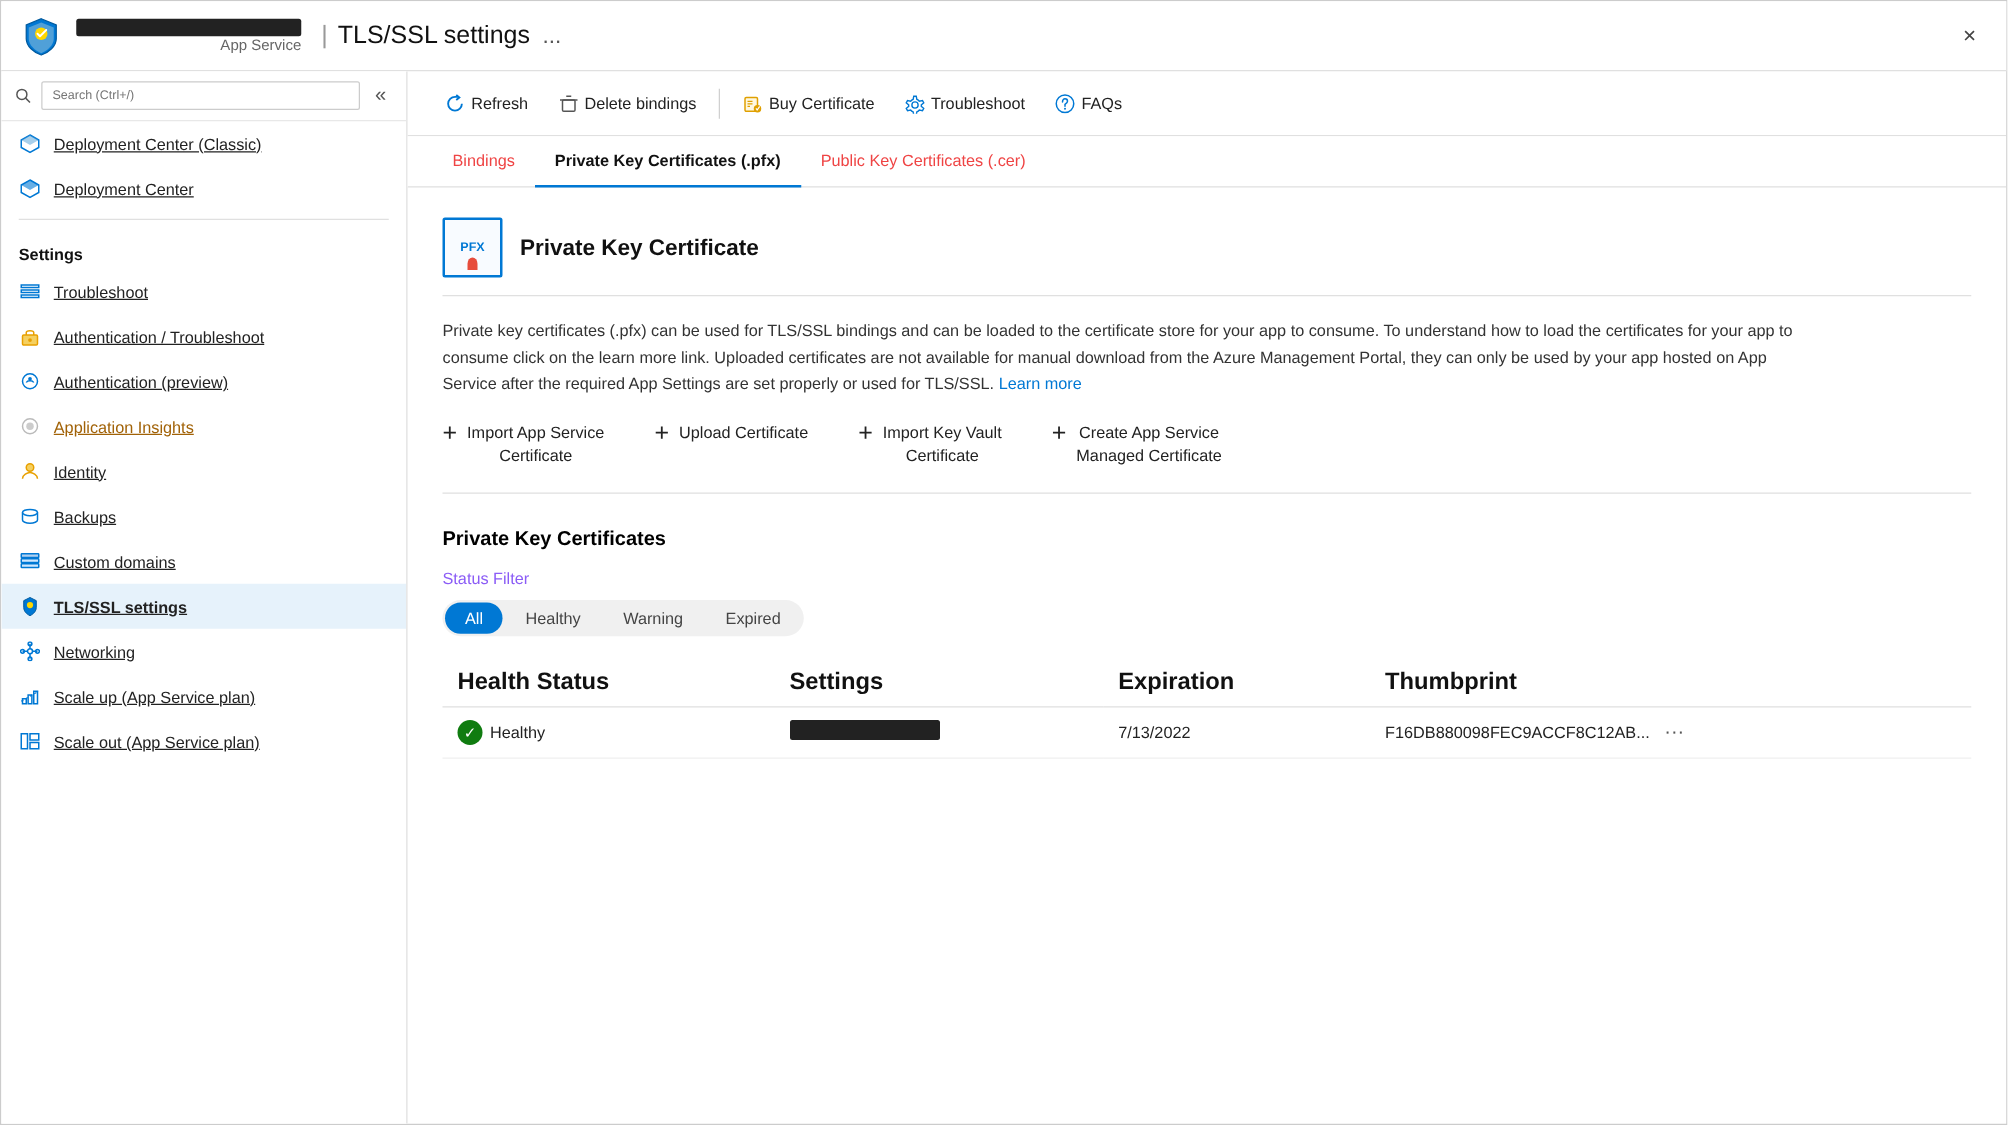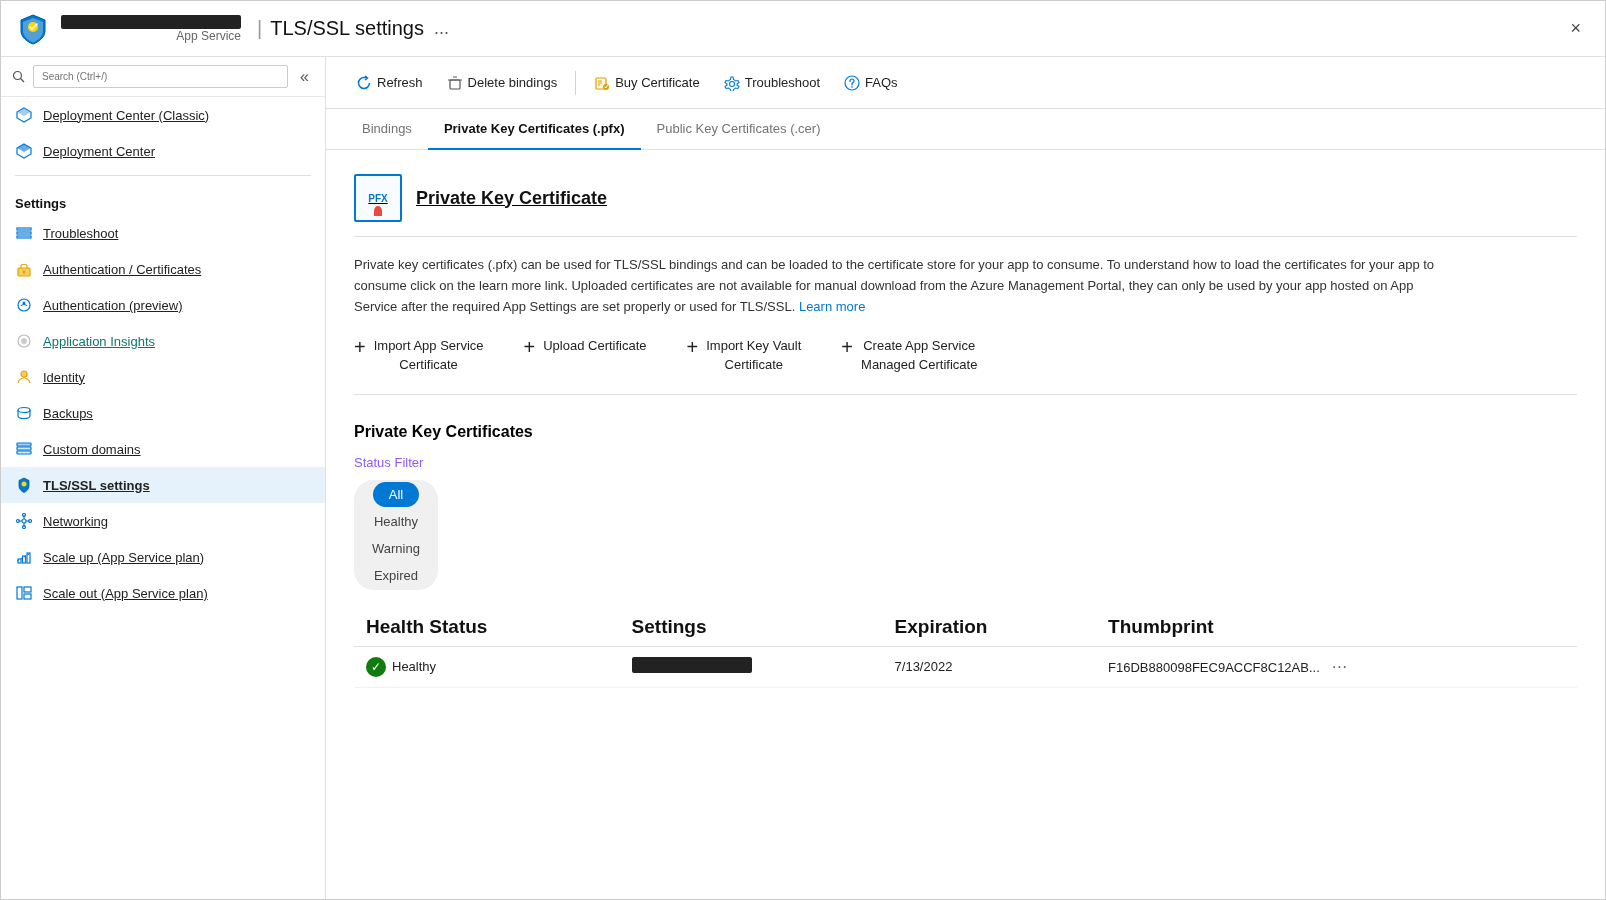--- a/index.html
+++ b/index.html
@@ -45,7 +45,7 @@
 
     
     .tabs { display: flex; padding: 0 20px; border-bottom: 1px solid #e0e0e0; background: #fff; }
-    .tab { padding: 12px 16px; cursor: pointer; font-size: 13px; color: #737373; border-bottom: 2px solid transparent; margin-bottom: -1px; }
+    .tab { padding: 12px 16px; cursor: pointer; font-size: 13px; color: #ef4444; border-bottom: 2px solid transparent; margin-bottom: -1px; }
     .tab.active { color: #111; border-bottom: 2px solid #0078d4; font-weight: 600; }
 
     

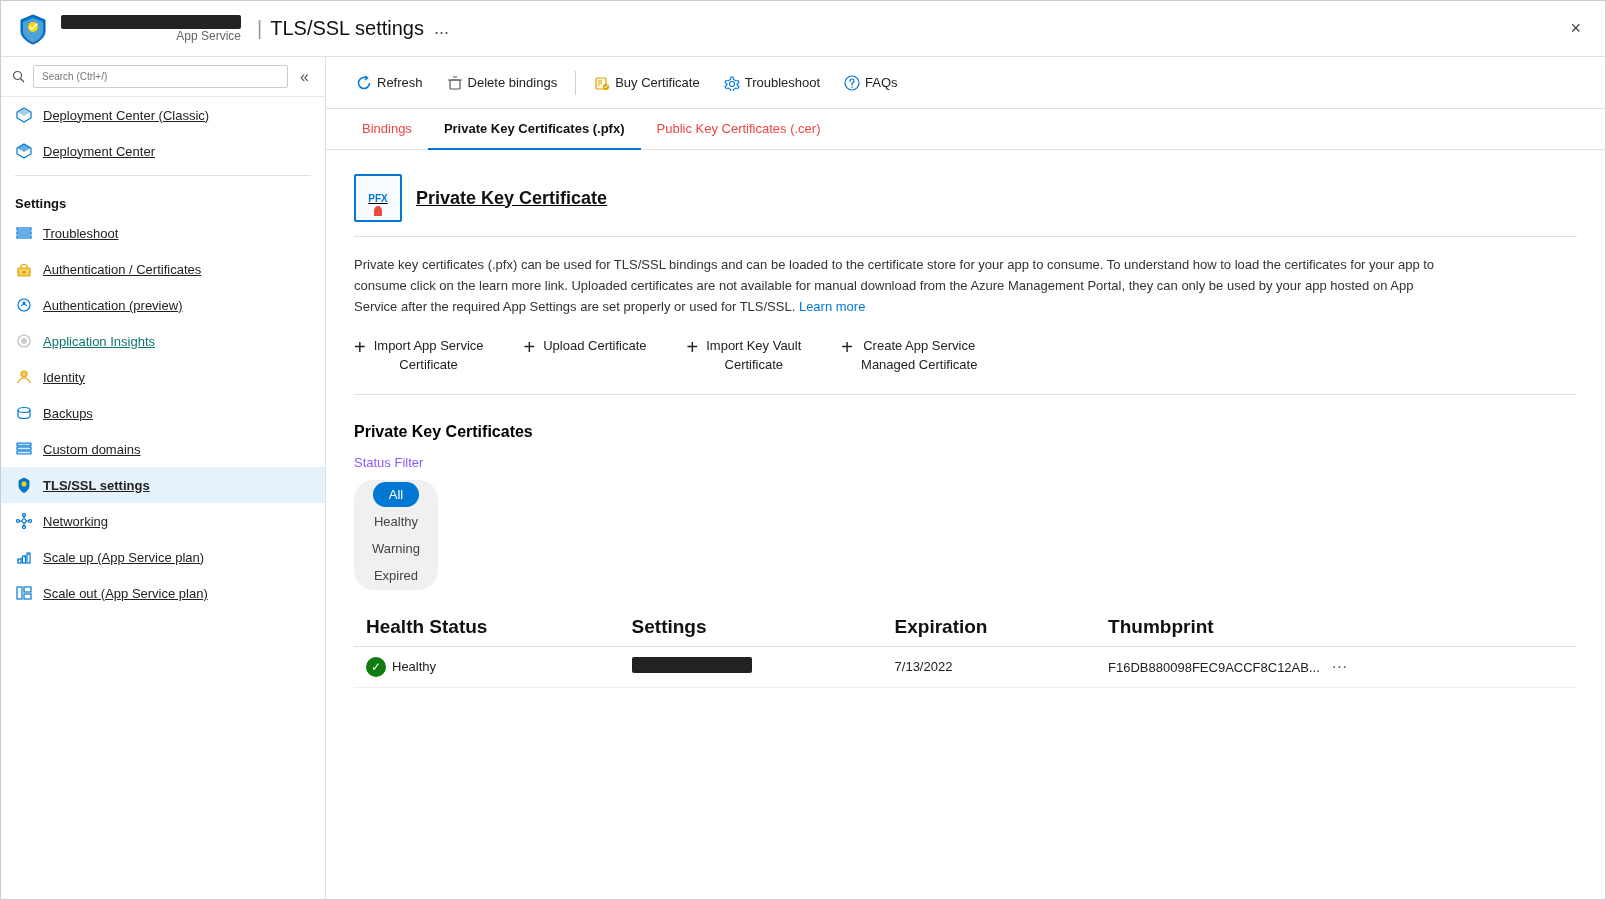--- a/index.html
+++ b/index.html
@@ -52,7 +52,7 @@
     .page-content { flex: 1; overflow-y: auto; padding: 24px 28px; }
 
     
-    .cert-header { display: flex; align-items: center; gap: 14px; margin-bottom: 18px; border-bottom: 1px solid #e0e0e0; padding-bottom: 14px; text-decoration: underline; }
+    .cert-header { display: flex; align-items: center; gap: 14px; margin-bottom: 18px; border-bottom: 1px solid #e0e0e0; padding-bottom: 14px; }
     .cert-icon { width: 48px; height: 48px; border: 2px solid #0078d4; border-radius: 2px; display: flex; align-items: center; justify-content: center; font-size: 10px; font-weight: 700; color: #0078d4; position: relative; background: #f8fbff; }
     .cert-icon .ribbon { position: absolute; bottom: 4px; left: 50%; transform: translateX(-50%); width: 8px; height: 10px; background: #e74c3c; border-radius: 50% 50% 0 0; }
     .cert-title { font-size: 18px; font-weight: 600; color: #111; }

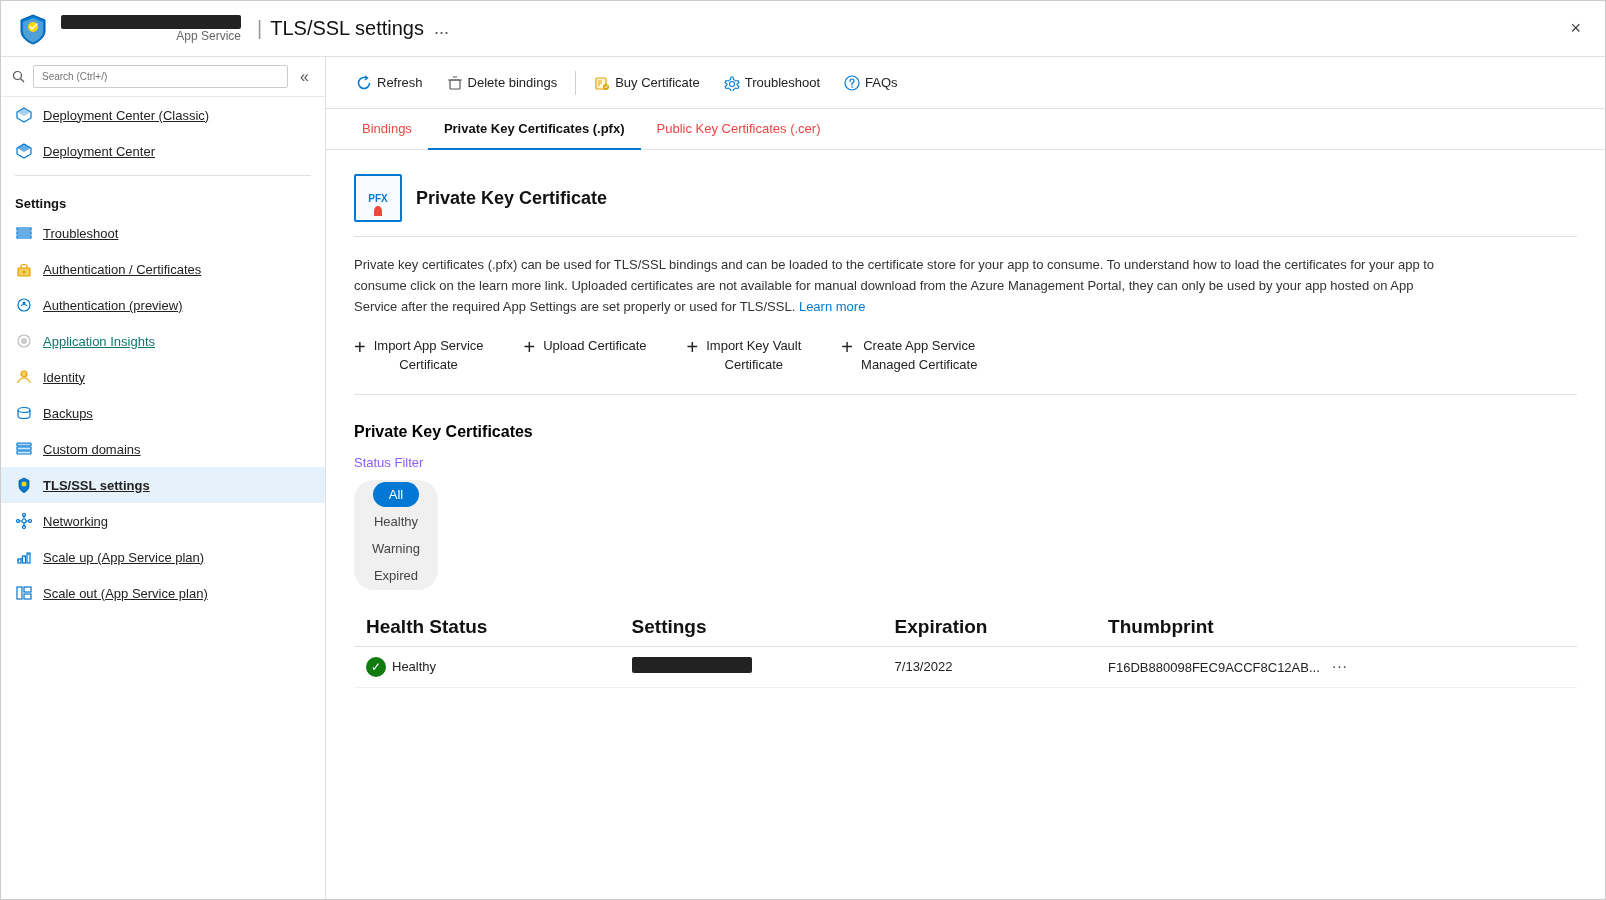--- a/index.html
+++ b/index.html
@@ -167,7 +167,7 @@
               <circle cx="8" cy="11" r="1.5" fill="#e8a000"></circle>
             </svg>
           </span>
-          <span>Authentication / Certificates</span>
+          <span>Authentication / Troubleshoot</span>
         </div>
 
         <div class="sidebar-item">

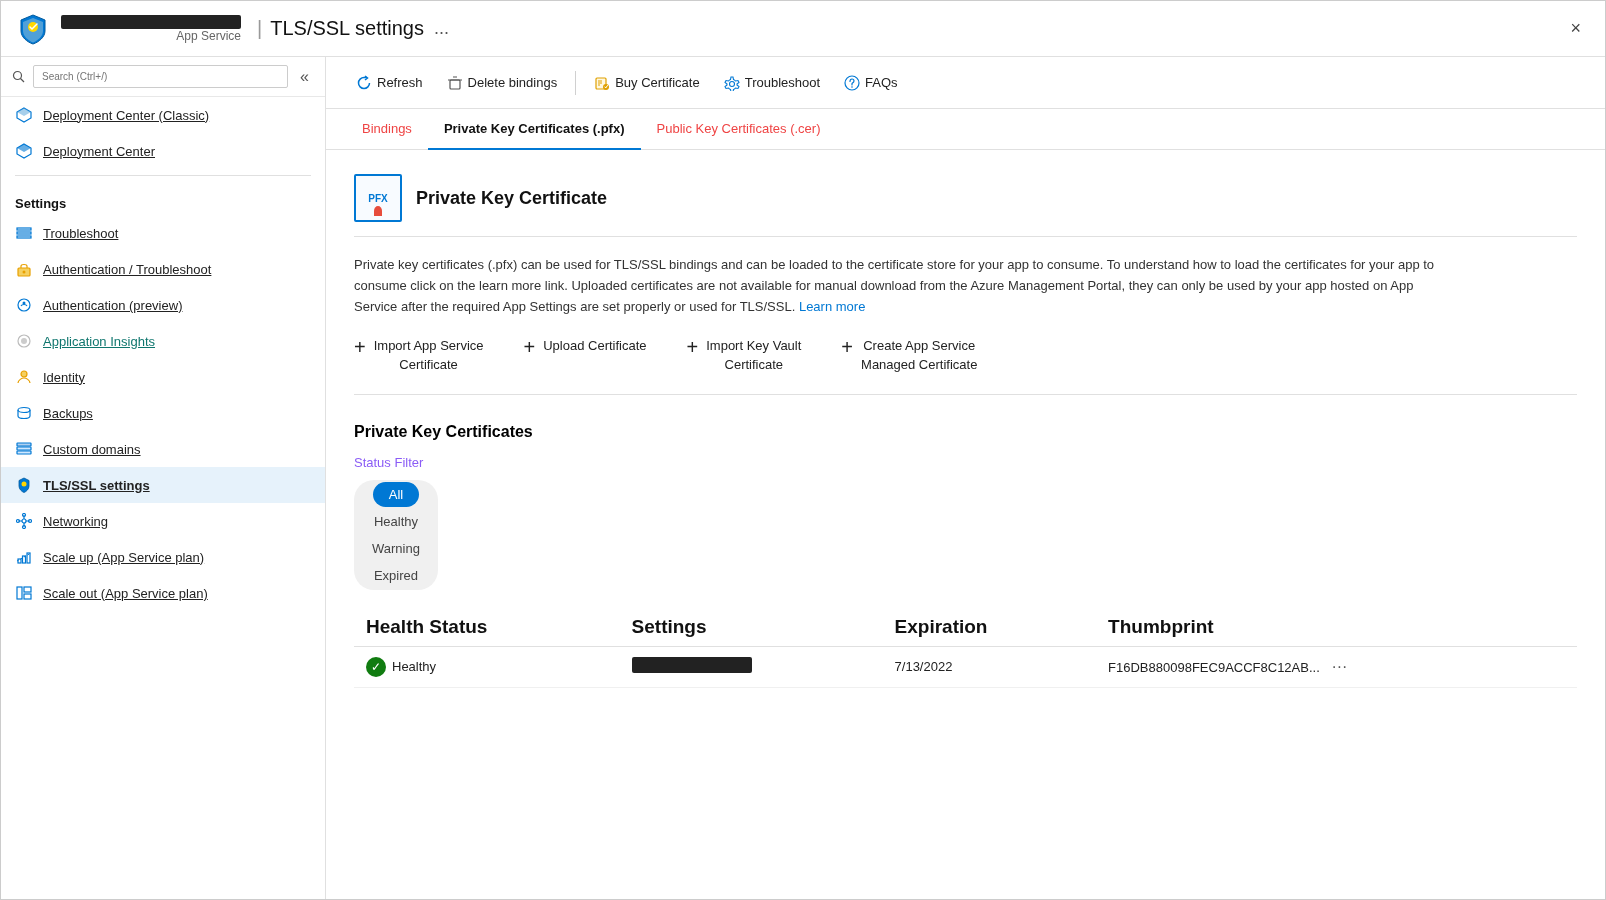--- a/index.html
+++ b/index.html
@@ -30,7 +30,7 @@
     .sidebar-scroll { overflow-y: auto; flex: 1; }
     .sidebar-item { display: flex; align-items: center; gap: 10px; padding: 9px 14px; cursor: pointer; color: #222; font-size: 13px; text-decoration: underline; }
     .sidebar-item.active { background: #e6f2fb; font-weight: 600; }
-    .sidebar-item.disabled { color: #0f766e; cursor: default; }
+    .sidebar-item.disabled { color: #a16207; cursor: default; }
     .sidebar-icon { width: 18px; height: 18px; flex-shrink: 0; display: flex; align-items: center; justify-content: center; }
     .sidebar-section-label { padding: 14px 14px 4px; font-weight: 700; font-size: 13px; color: #111; }
     .sidebar-divider { border: none; border-top: 1px solid #e0e0e0; margin: 6px 14px; }

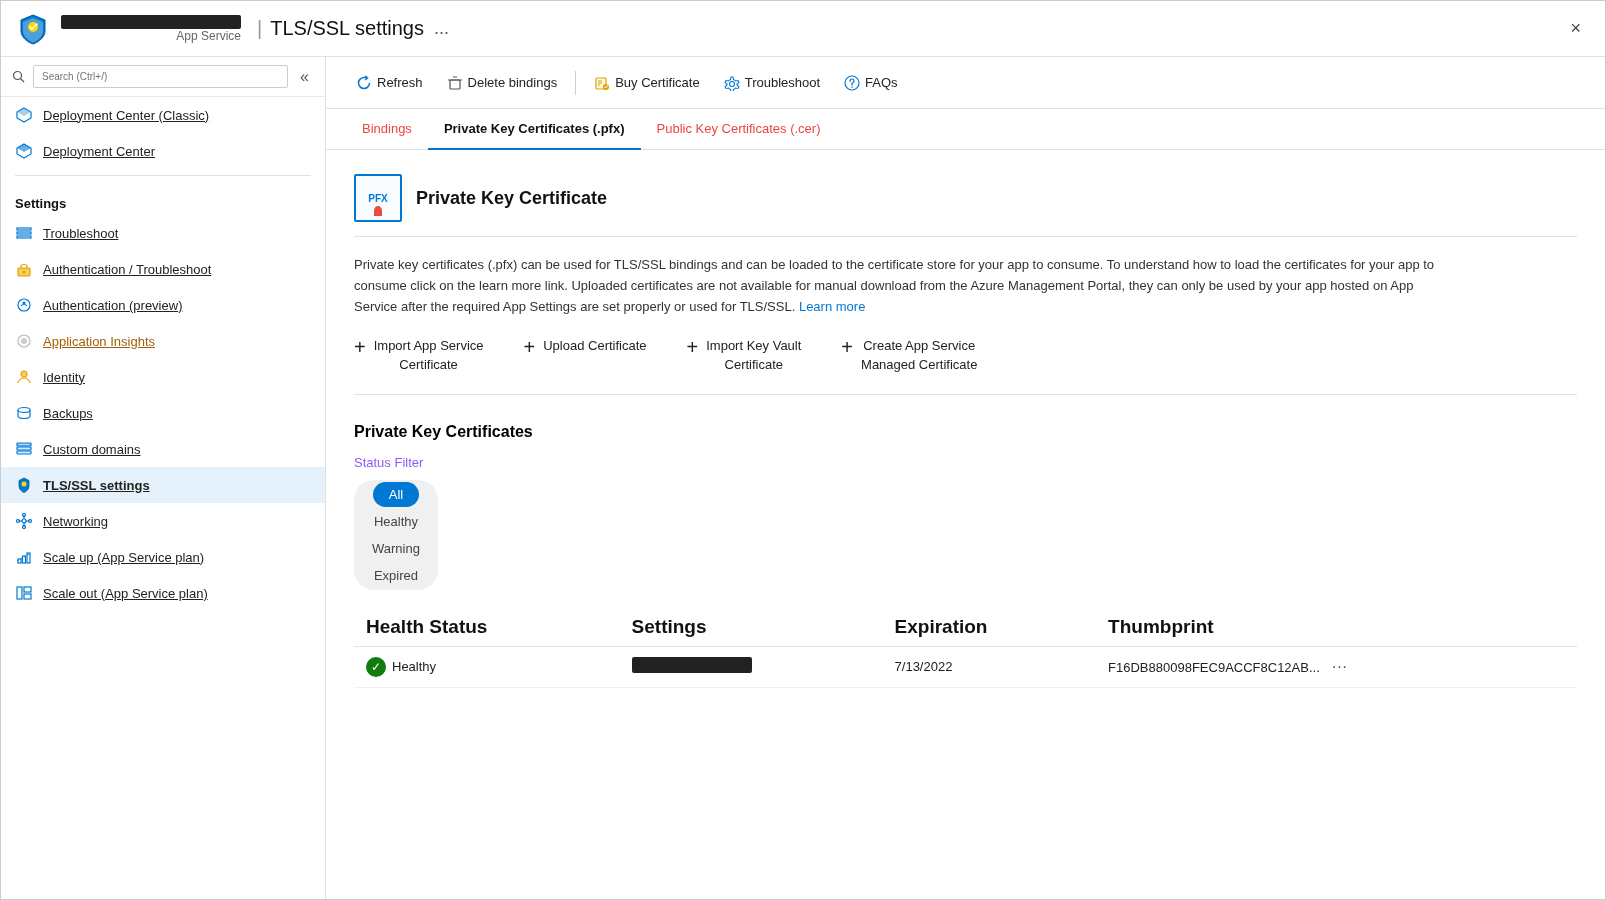--- a/index.html
+++ b/index.html
@@ -70,7 +70,7 @@
     .certs-section-title { font-size: 16px; font-weight: 600; margin-bottom: 14px; }
 
     .filter-label { font-size: 13px; color: #8b5cf6; margin-bottom: 10px; }
-    .filter-pills { display: flex; align-items: center; gap: 2px; margin-bottom: 18px; background: #f0f0f0; border-radius: 20px; padding: 2px; width: fit-content; flex-direction: column; }
+    .filter-pills { display: flex; align-items: center; gap: 2px; margin-bottom: 18px; background: #f0f0f0; border-radius: 20px; padding: 2px; width: fit-content; }
     .filter-pill { padding: 5px 16px; border-radius: 18px; font-size: 13px; cursor: pointer; color: #444; background: transparent; border: none; }
     .filter-pill.active { background: #0078d4; color: #fff; }
 

